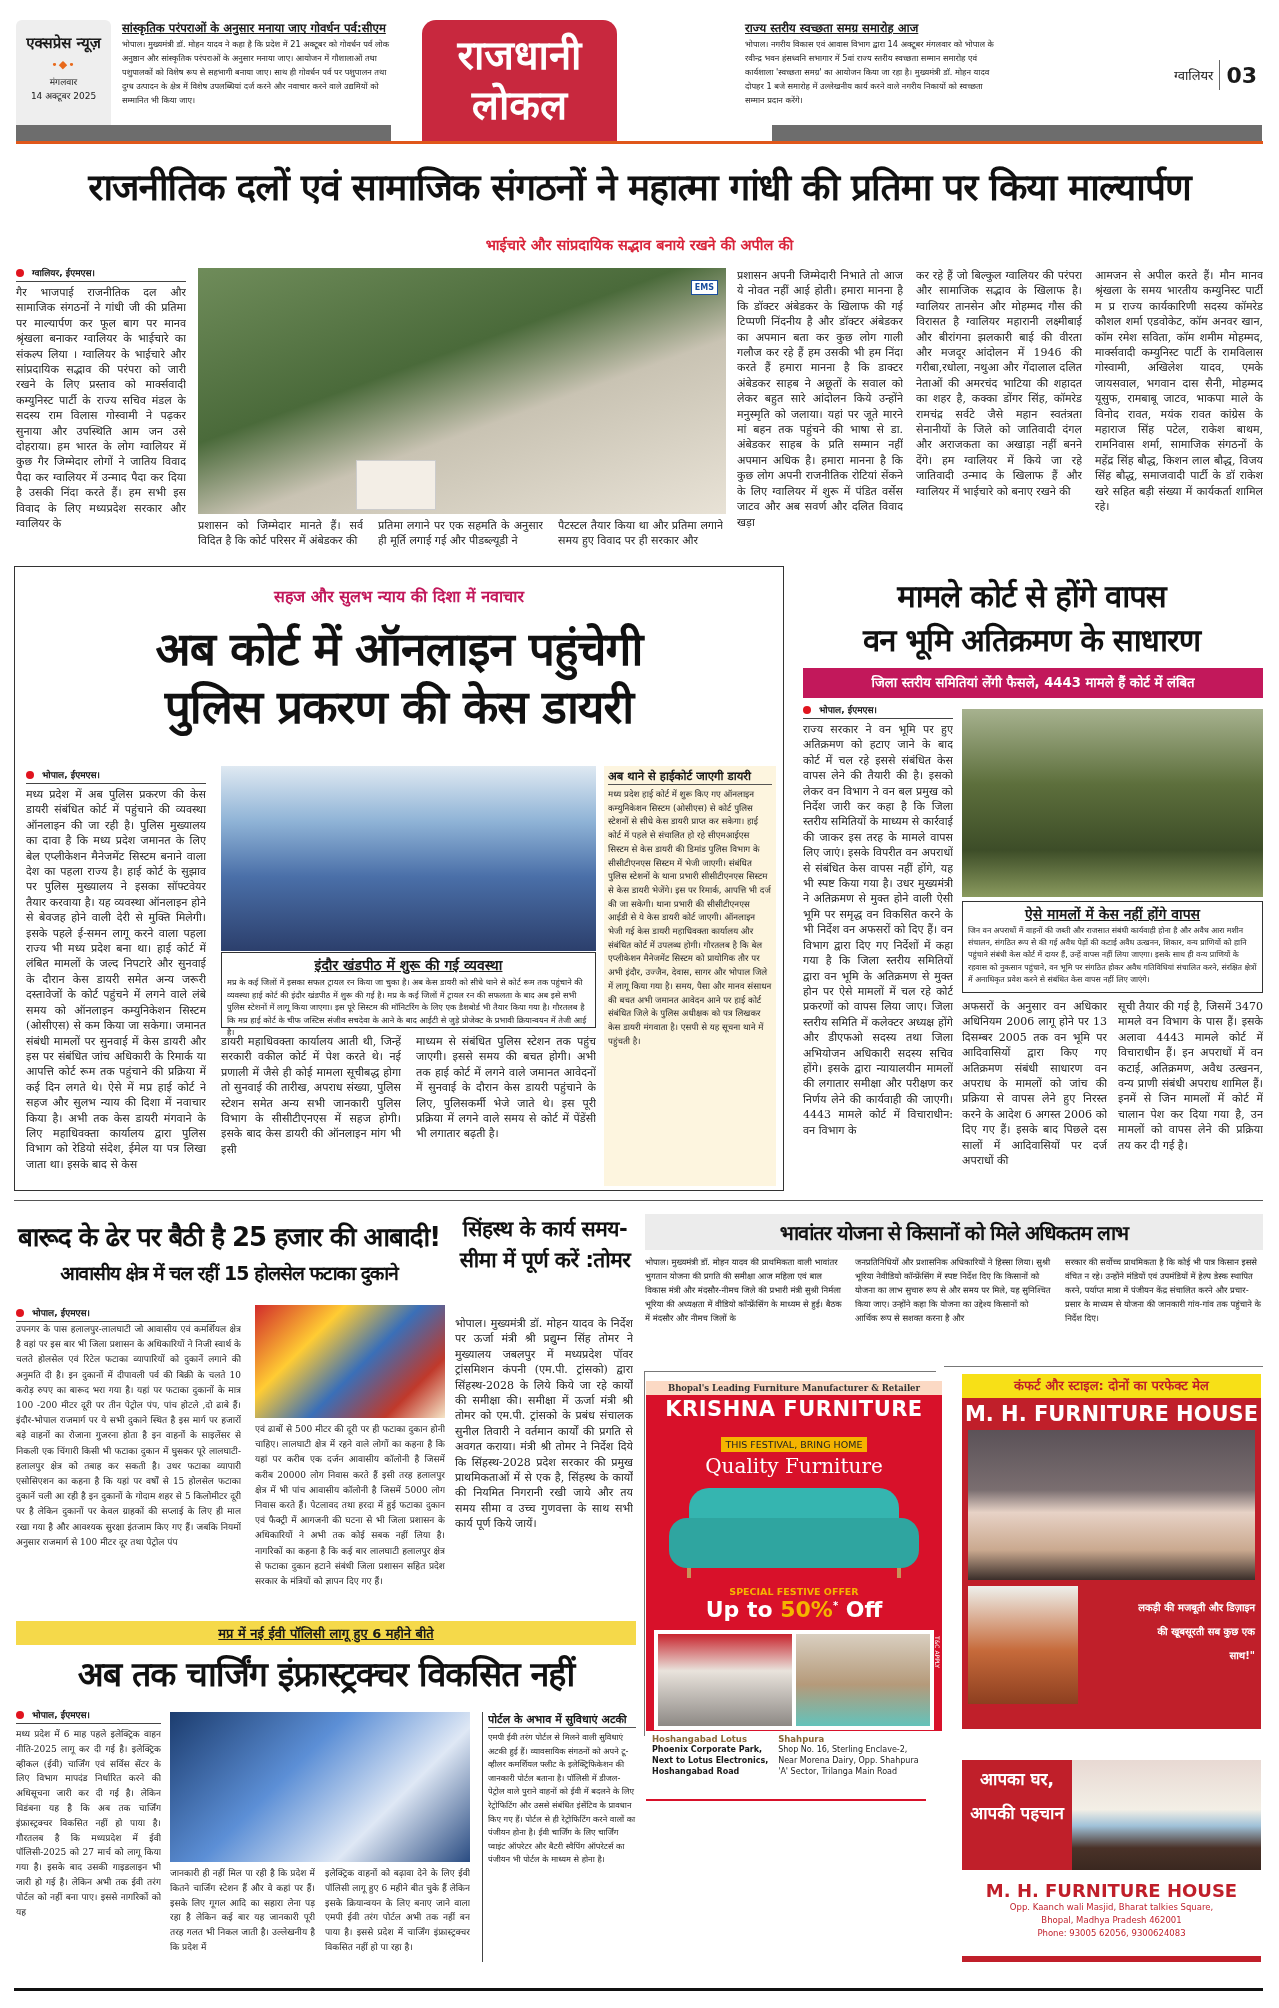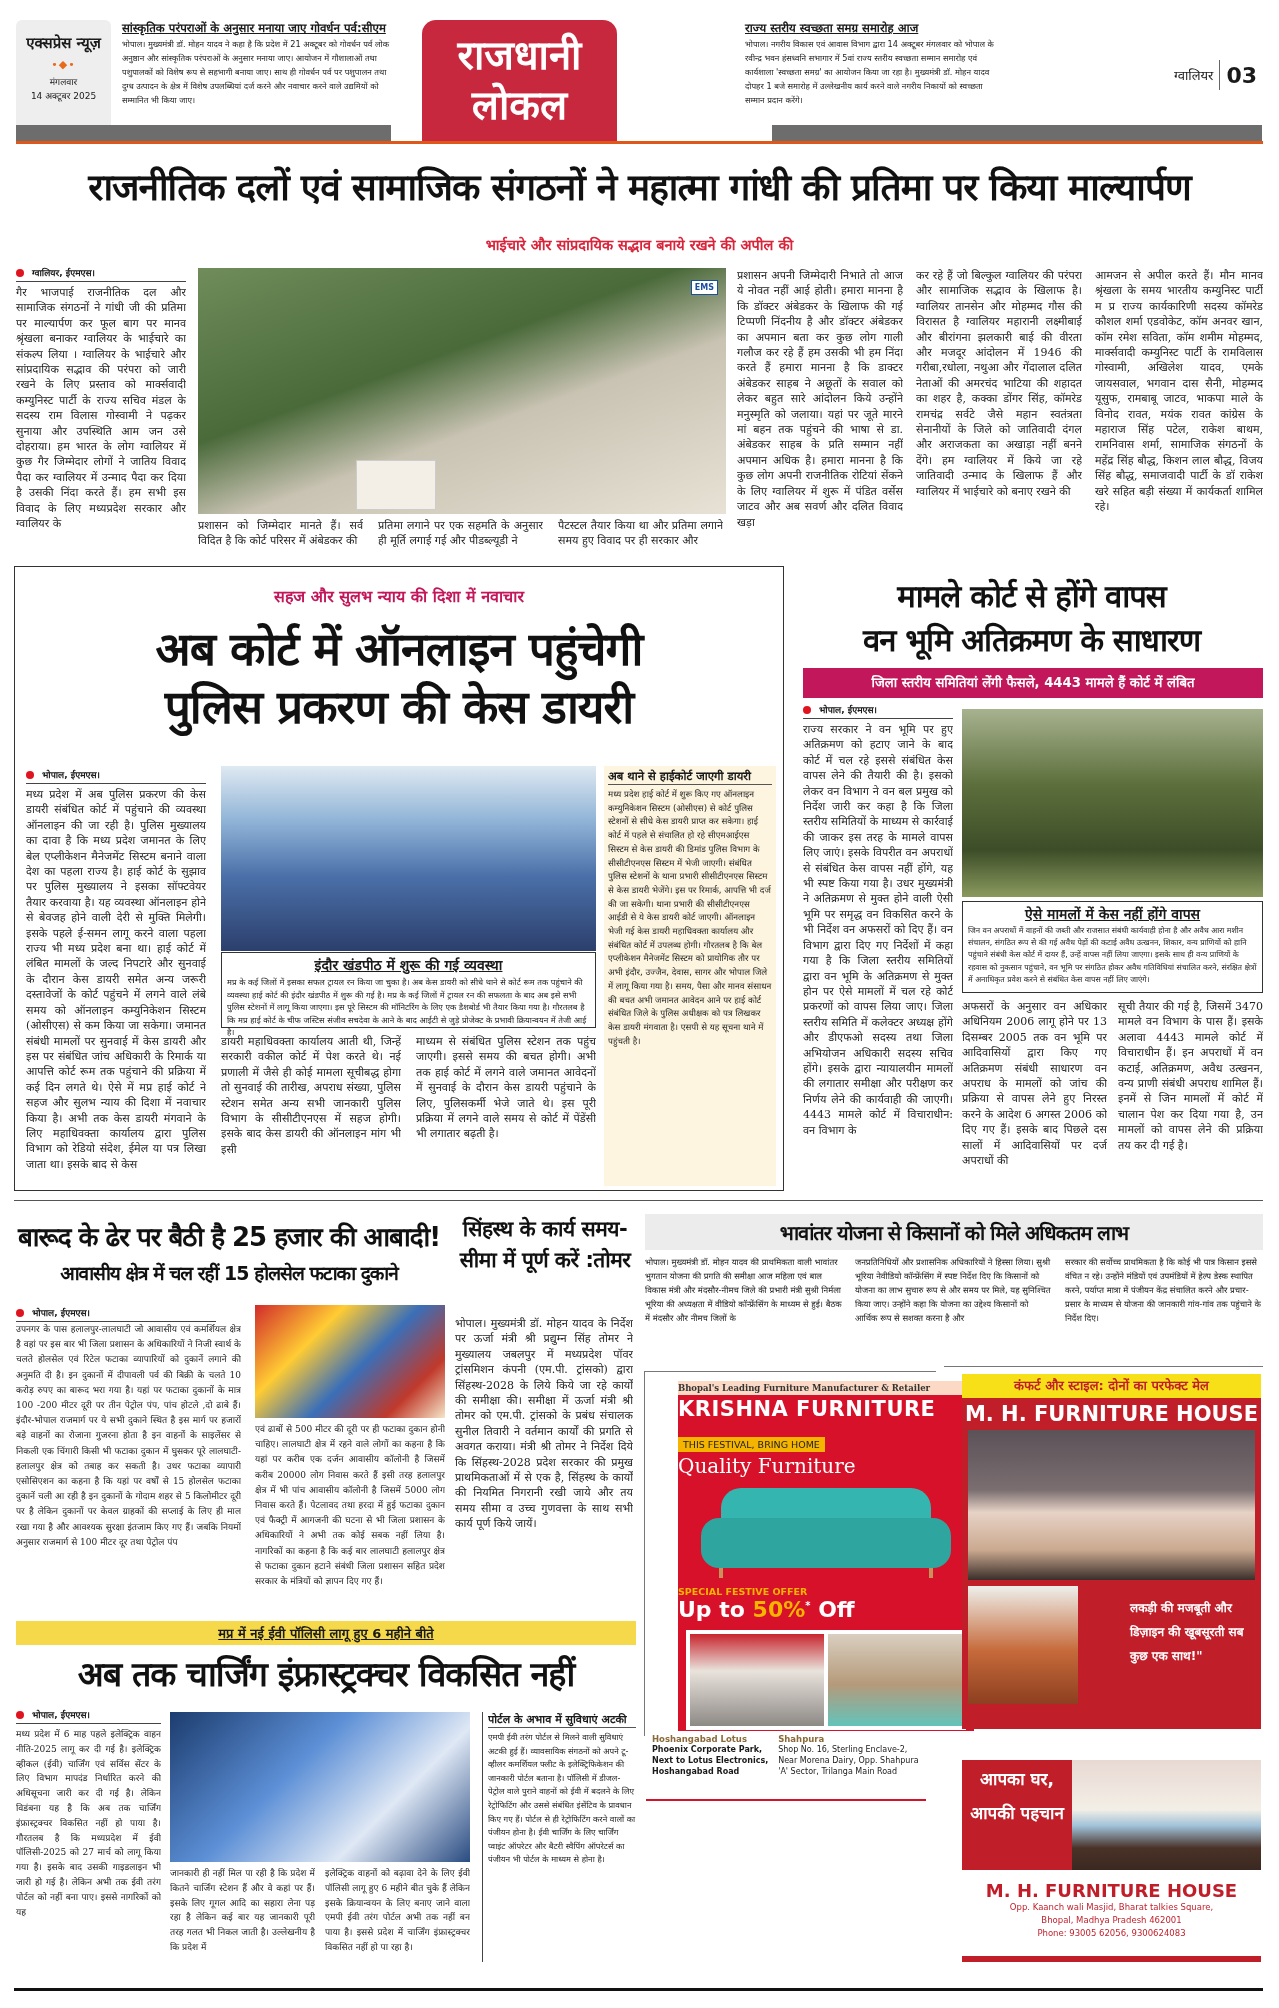--- a/index.html
+++ b/index.html
@@ -42,7 +42,7 @@
   .sidebar-yellow { background: #fdf5df; }
 
   
-  .ad-kf { left: 646px; top: 1381px; width: 296px; height: 350px; background: #d8112a; color: #fff; text-align: left; margin-left: 32px; }
+  .ad-kf { left: 646px; top: 1381px; width: 296px; height: 350px; background: #d8112a; color: #fff; text-align: center; }
   .ad-mh { left: 962px; top: 1374px; width: 299px; height: 355px; background: #c01f2a; color: #fff; }
 </style>
 </head>

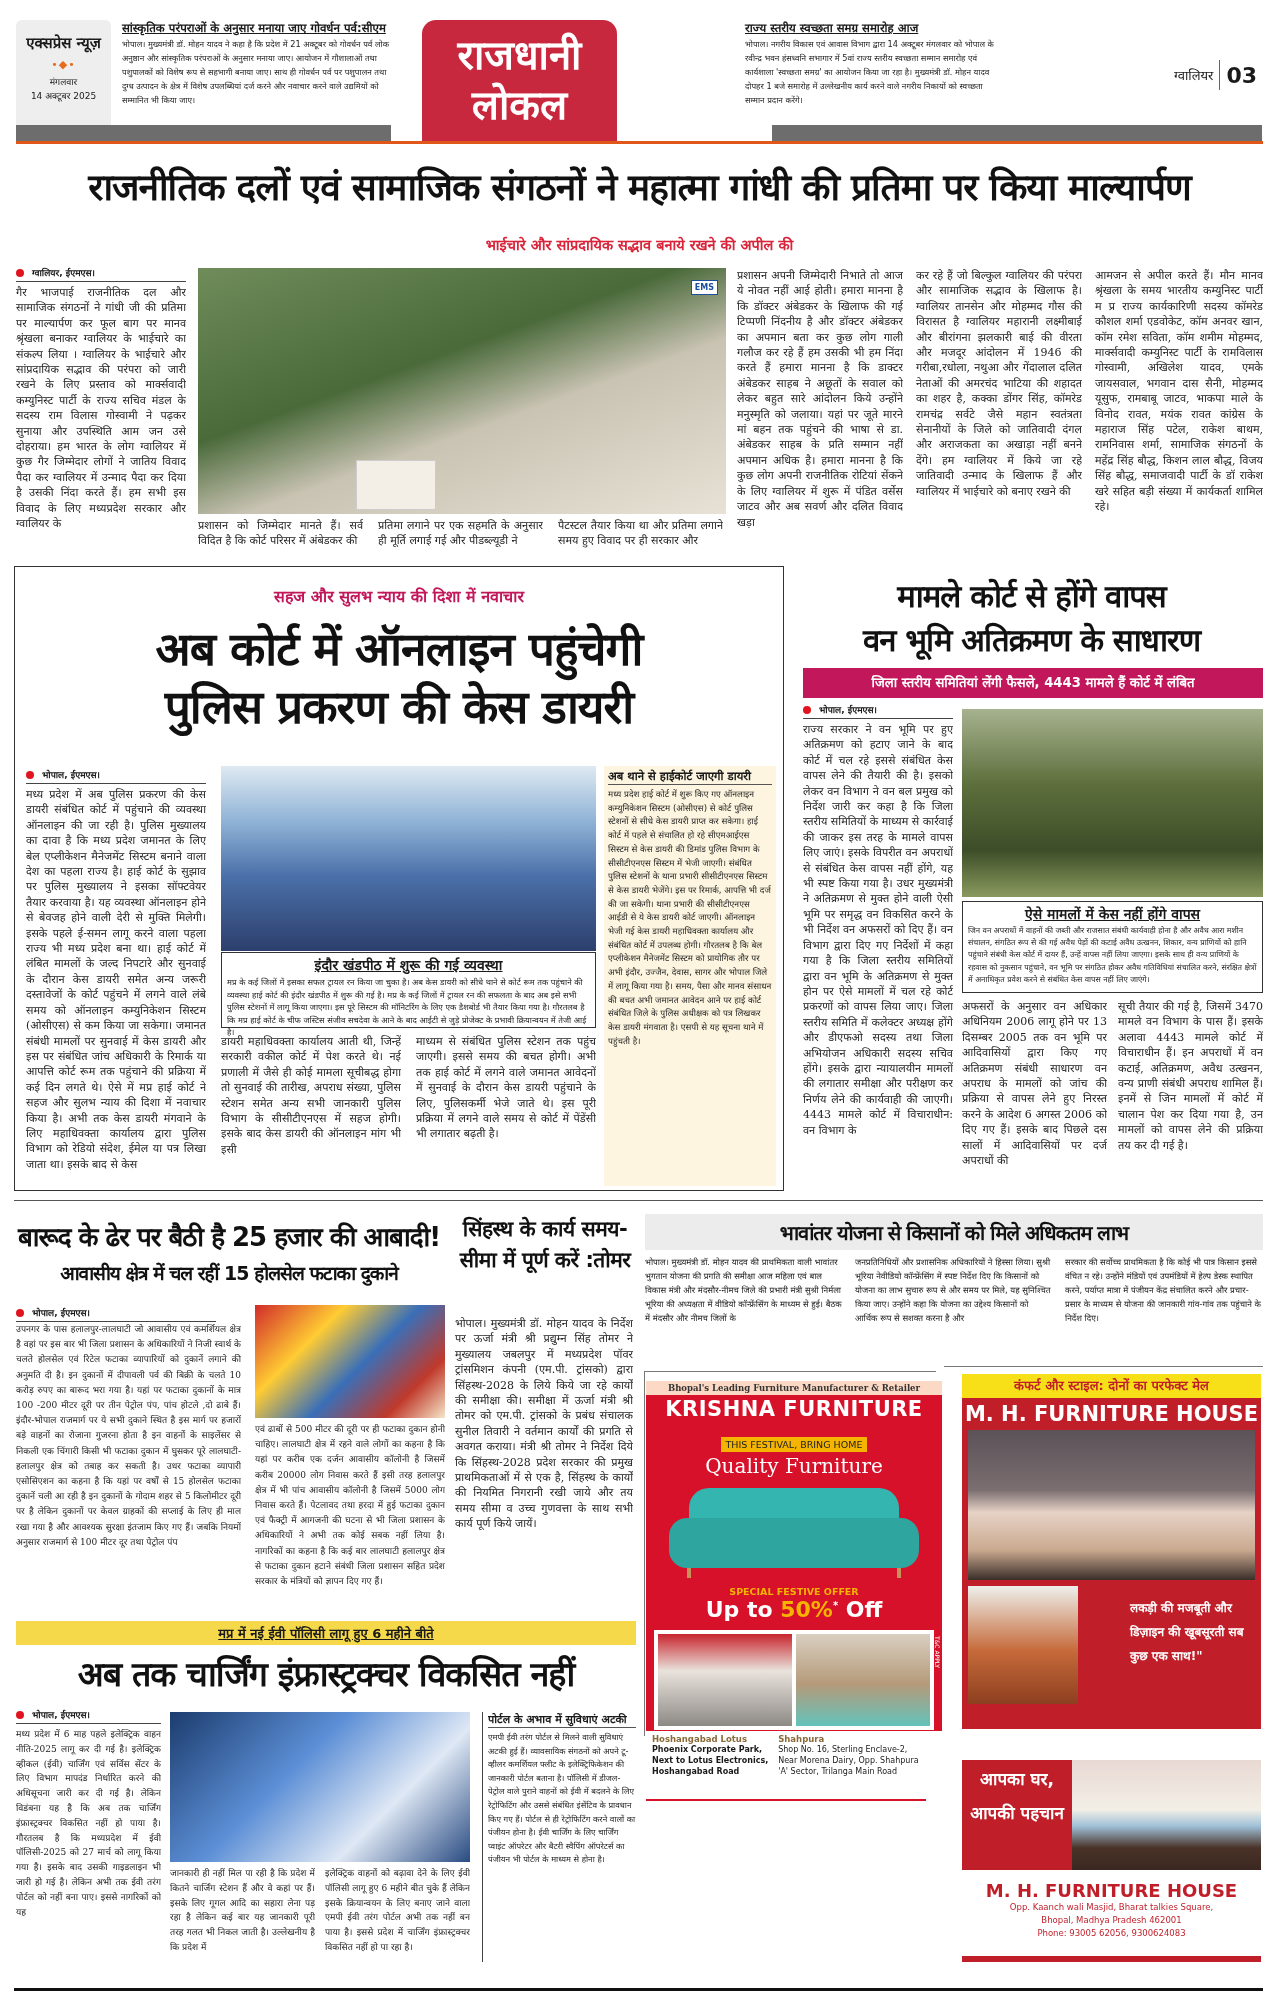--- a/index.html
+++ b/index.html
@@ -222,7 +222,7 @@
   <div style="margin:0 6px;height:150px;background:linear-gradient(180deg,#5b5258 0%,#7a6e70 40%,#e7d2c6 55%,#caa98f 80%,#3a2e2a 100%);"></div>
   <div style="display:flex;margin:6px 6px 0;gap:6px;">
     <div style="width:110px;height:118px;background:linear-gradient(180deg,#eef0ec 0%,#c66a3a 55%,#8d3f20 100%);"></div>
-    <div style="flex:1;font-size:12px;font-weight:bold;line-height:24px;text-align:left;padding-top:10px;margin-left:46px;">लकड़ी की मजबूती और डिज़ाइन की खूबसूरती सब कुछ एक साथ!"</div>
+    <div style="flex:1;font-size:10px;font-weight:bold;line-height:24px;text-align:right;padding-top:10px;margin-left:46px;">लकड़ी की मजबूती और डिज़ाइन की खूबसूरती सब कुछ एक साथ!"</div>
   </div>
 </div>
 <div class="abs" style="left:962px;top:1760px;width:299px;height:110px;background:#c01f2a;display:flex;">

